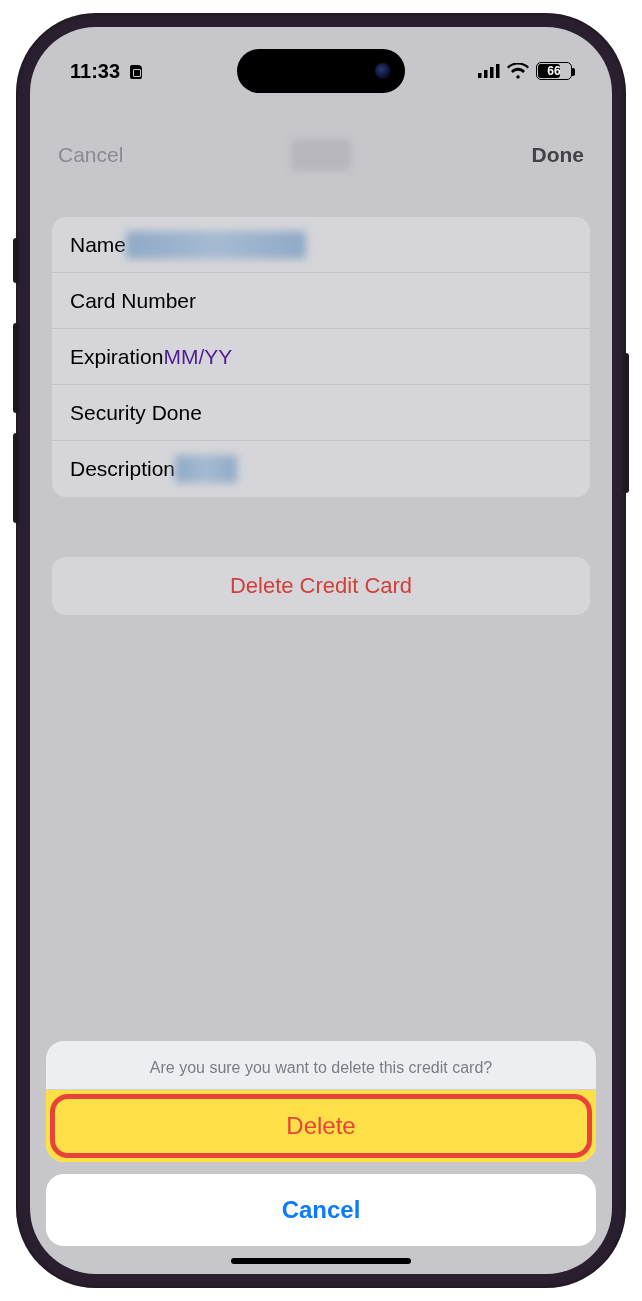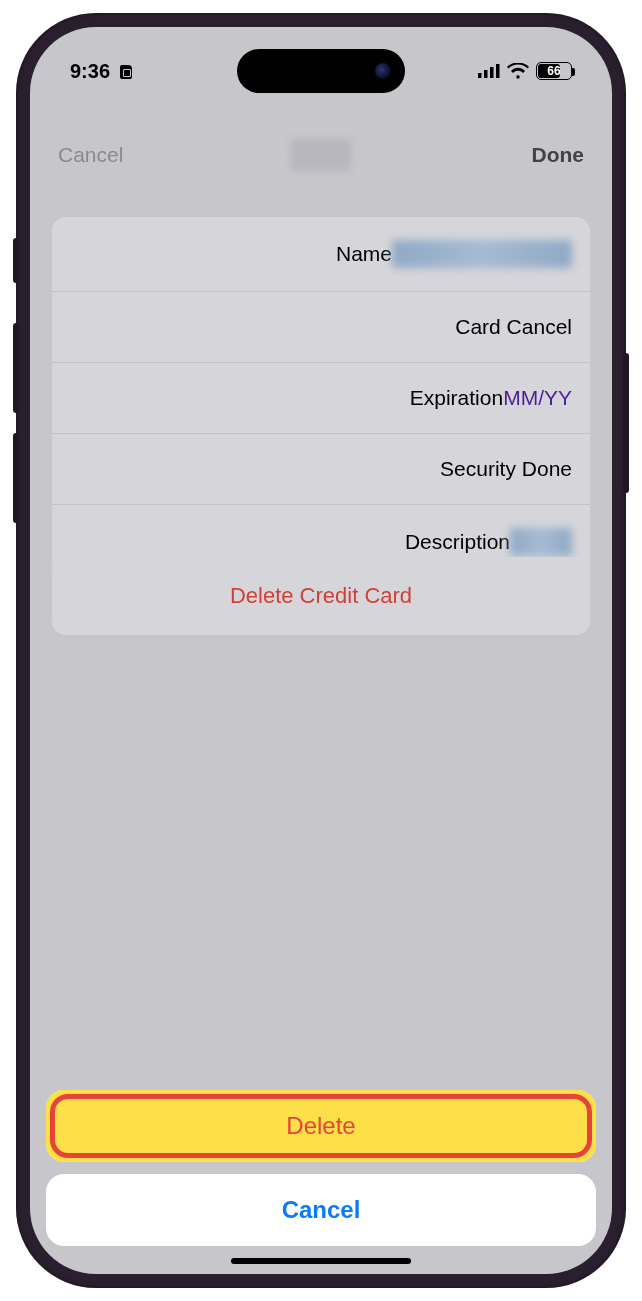--- a/index.html
+++ b/index.html
@@ -212,7 +212,7 @@
 
     <div class="status-bar">
       <div>
-        <span>9:36</span>
+        <span>11:33</span>
         <span class="sim-icon"></span>
       </div>
       <div class="status-right">

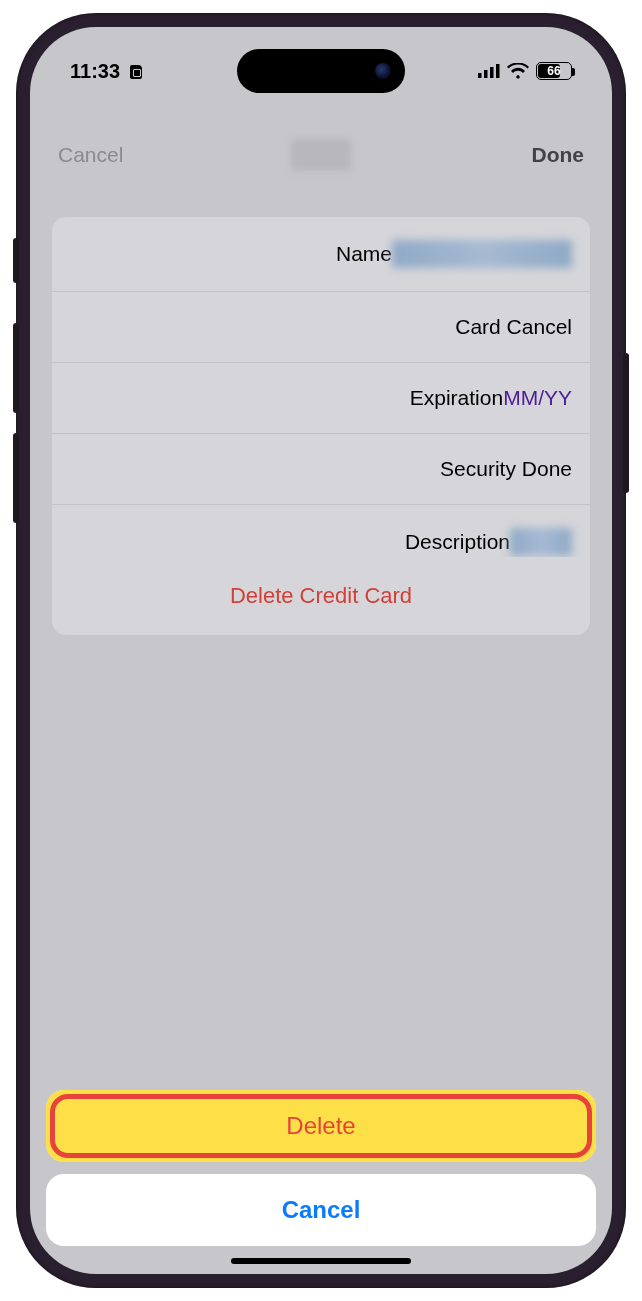--- a/index.html
+++ b/index.html
@@ -123,8 +123,8 @@
     overflow: hidden;
   }
   .form-row {
-    display:flex; align-items:center; justify-content:flex-end;
-    padding: 23px 18px;
+    display:flex; align-items:center; justify-content:flex-start;
+    padding: 4px 18px;
     border-bottom: 1px solid #c2c2c7;
     font-size: 21px;
     color: #000;

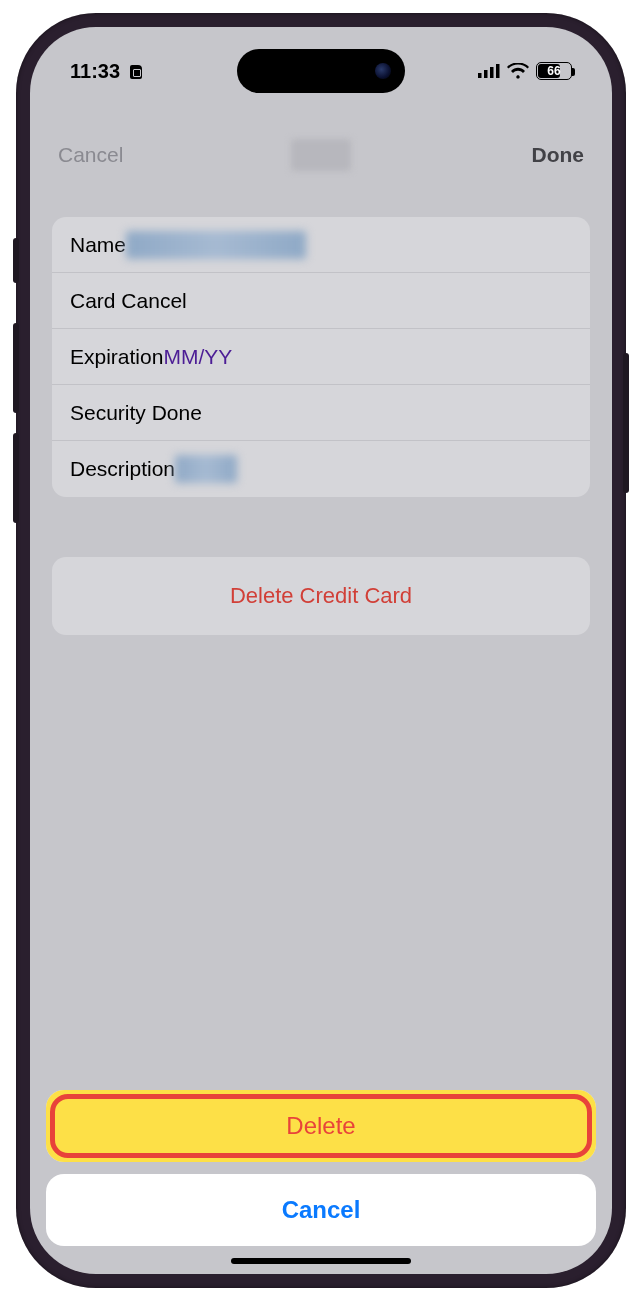--- a/index.html
+++ b/index.html
@@ -252,7 +252,7 @@
         <span class="blur-box blur-name"></span>
       </div>
       <div class="form-row">
-        <span>Card Cancel</span>
+        <span>Card Number</span>
       </div>
       <div class="form-row">
         <span>Expiration</span>

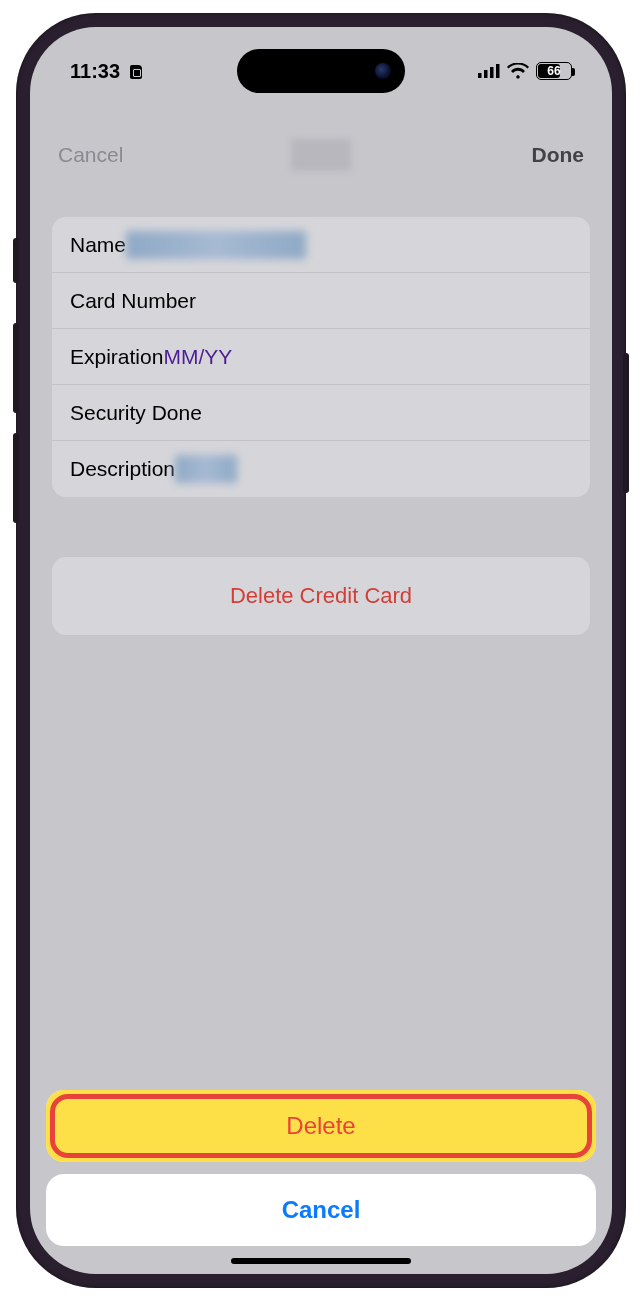--- a/index.html
+++ b/index.html
@@ -146,7 +146,7 @@
     background: #d6d6da;
     border-radius: 14px;
     text-align:center;
-    padding: 26px;
+    padding: 16px;
     font-size: 22px;
     color: #d13f37;
   }

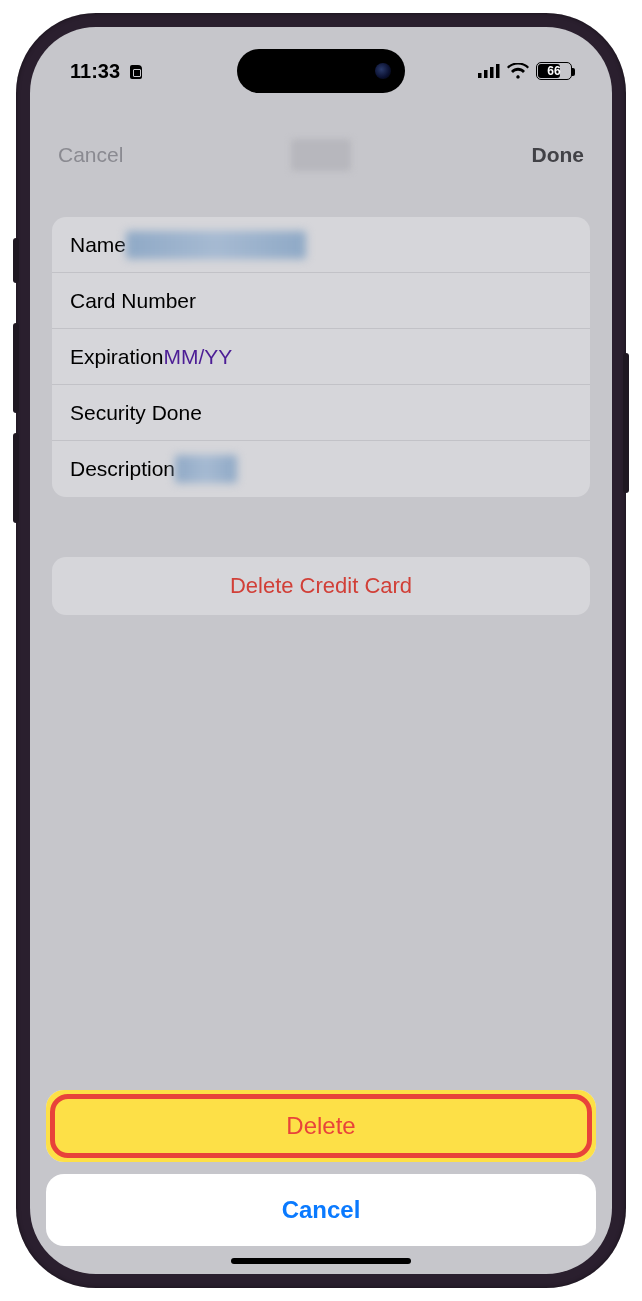--- a/index.html
+++ b/index.html
@@ -271,6 +271,7 @@
 
     <div class="action-sheet">
       <div class="sheet-group">
+        <div class="sheet-title">Are you sure you want to delete this credit card?</div>
         <div class="sheet-btn sheet-delete">
           <span>Delete</span>
           <span class="highlight-ring"></span>

